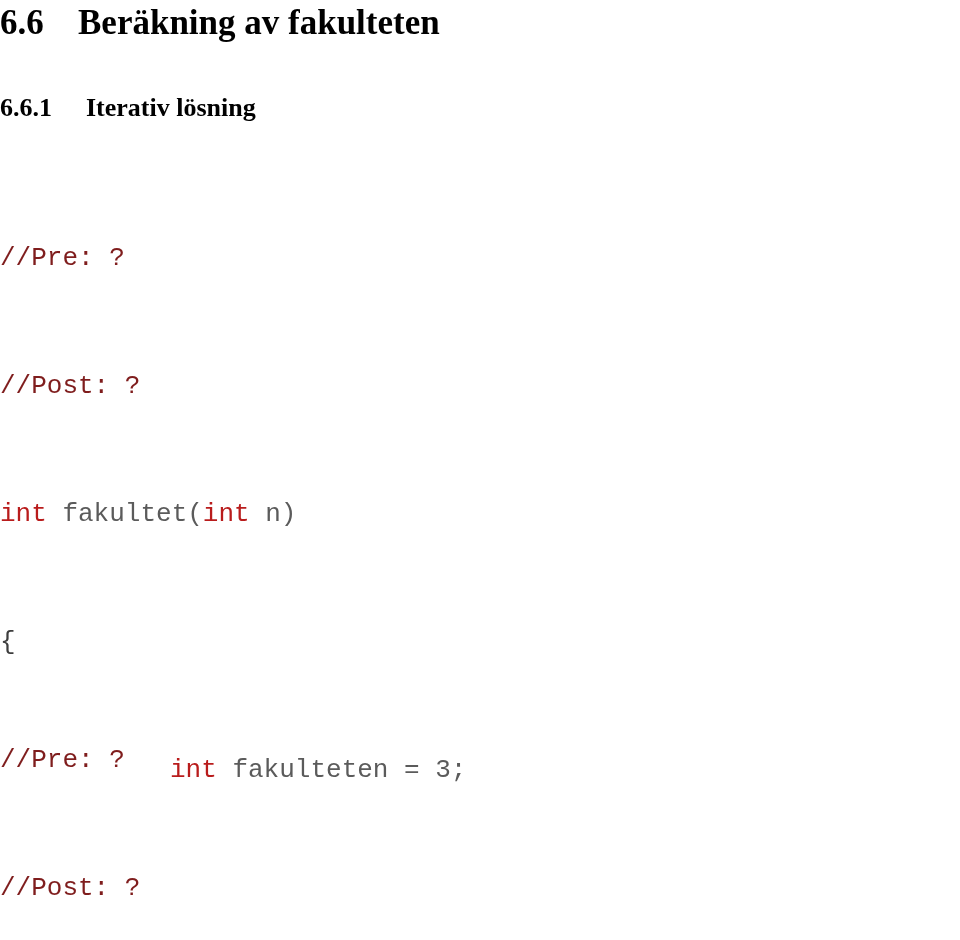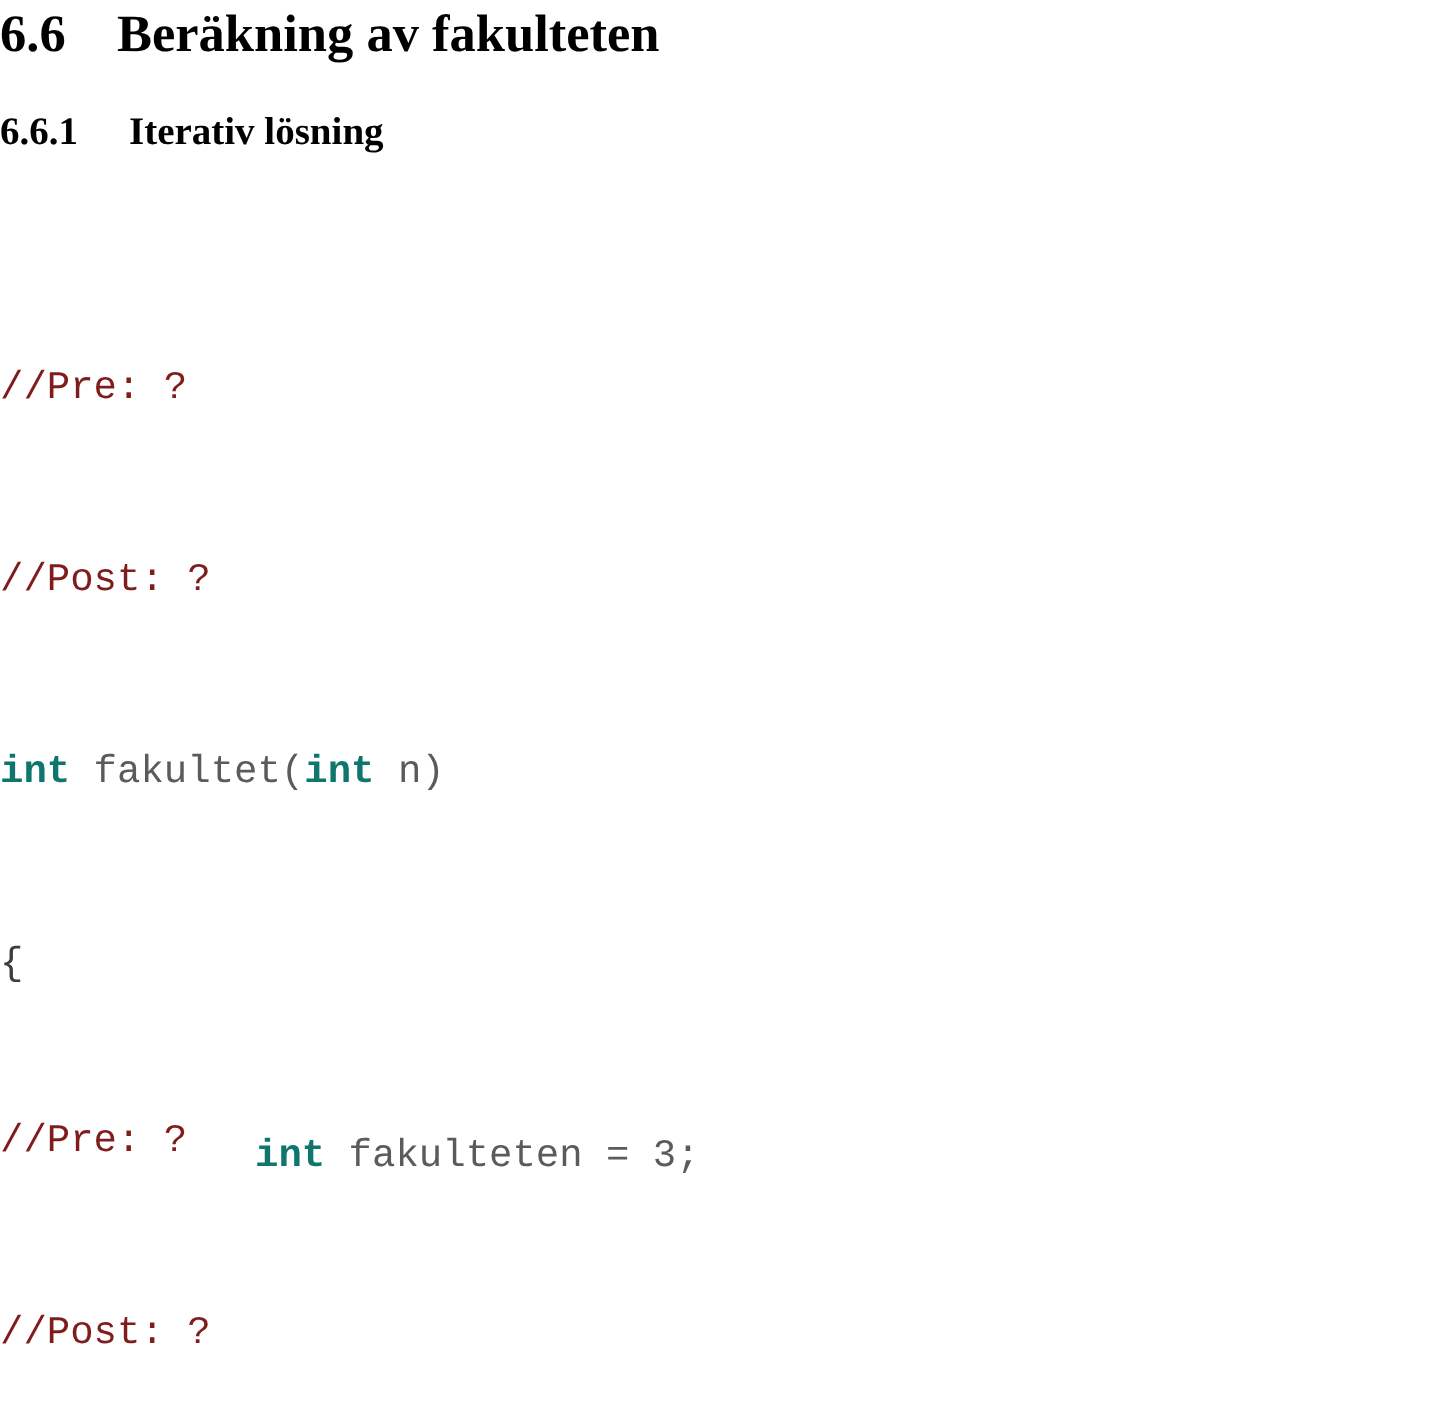--- a/index.html
+++ b/index.html
@@ -46,7 +46,7 @@
   }
   .h2 .num { display: inline-block; width: 86px; }
 
-  .h2-a { top: 72px; }
+  .h2-a { top: 92px; }
   .h2-b { top: 570px; }
 
   

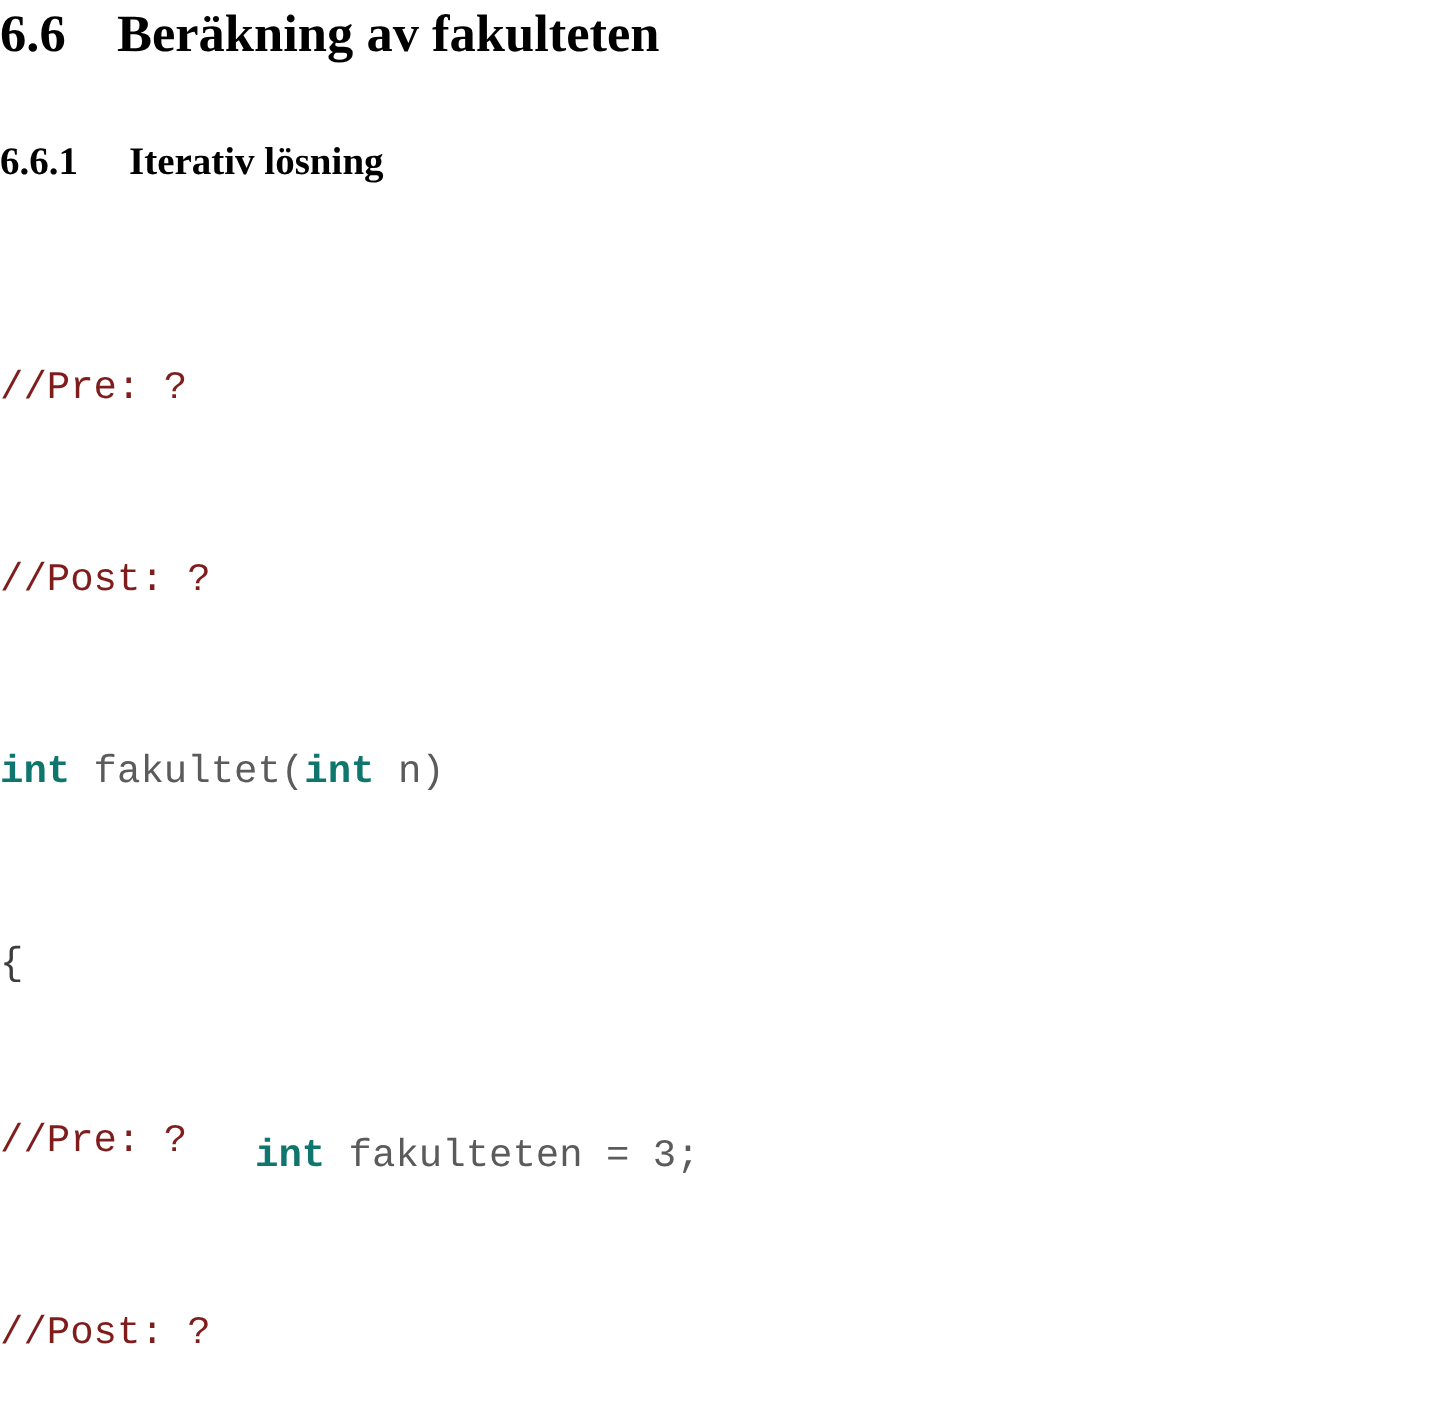--- a/index.html
+++ b/index.html
@@ -73,8 +73,8 @@
 
   
   .kw {
-    font-weight: bold;
-    color: #0f766e;
+    font-weight: normal;
+    color: #b91c1c;
   }
   
   .pl {

